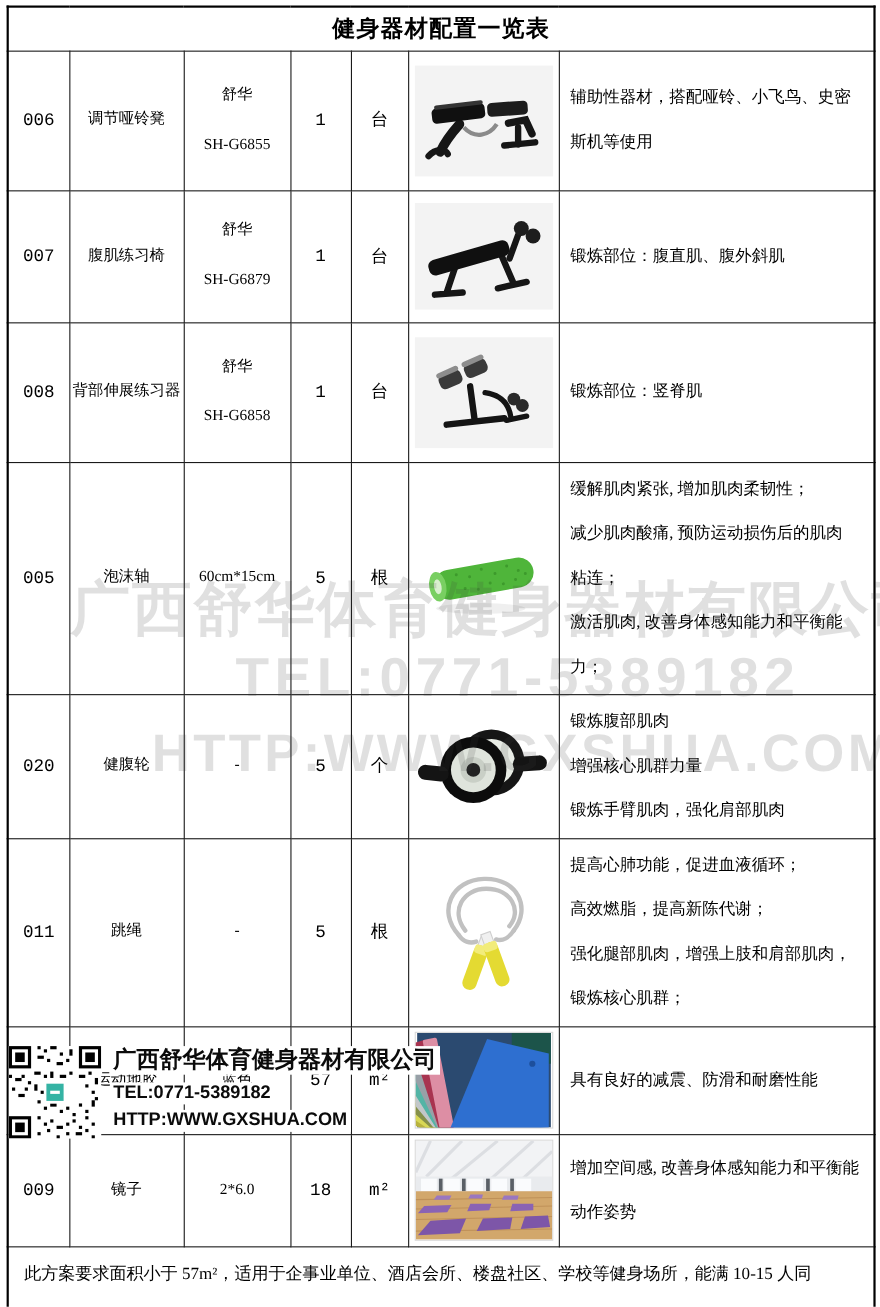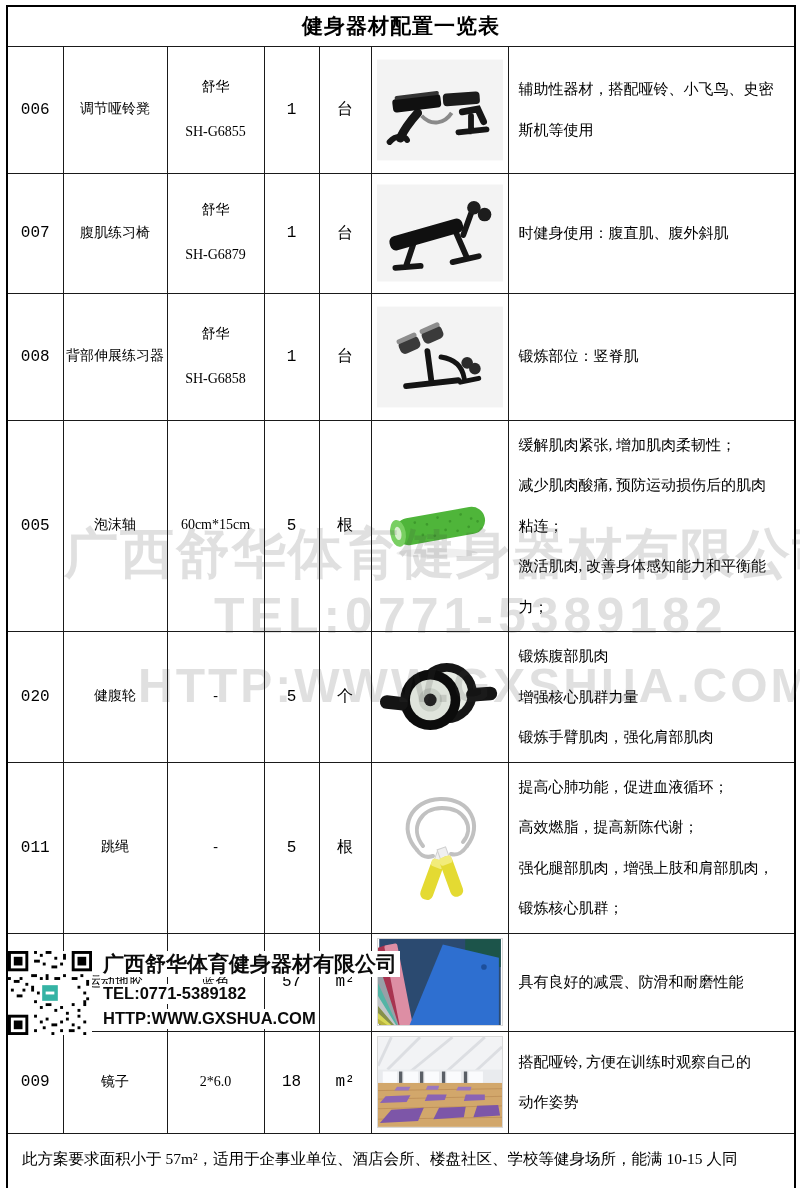--- a/index.html
+++ b/index.html
@@ -112,7 +112,7 @@
           </svg>
         </div>
       </td>
-      <td class="c-remark">时健身使用：腹直肌、腹外斜肌</td>
+      <td class="c-remark">锻炼部位：腹直肌、腹外斜肌</td>
     </tr>
 
     <tr style="height:127px">

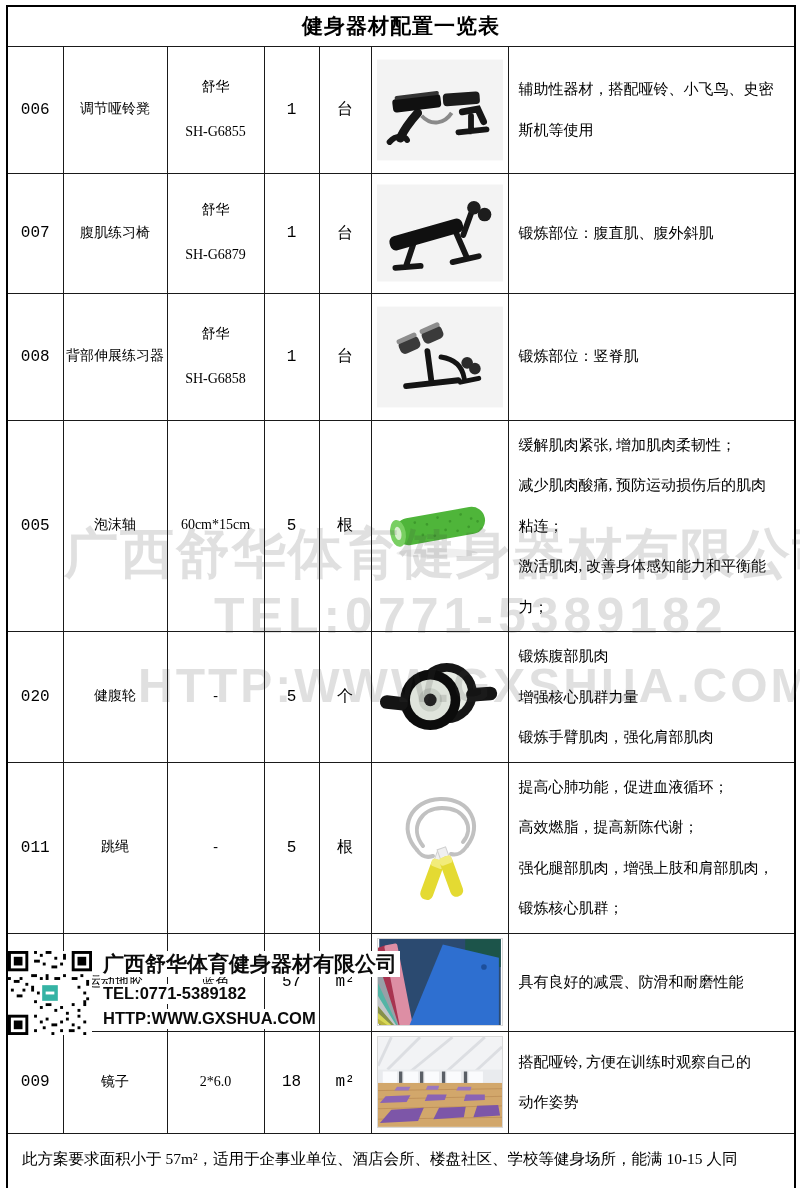--- a/index.html
+++ b/index.html
@@ -330,7 +330,7 @@
           </svg>
         </div>
       </td>
-      <td class="c-remark">搭配哑铃, 方便在训练时观察自己的
+      <td class="c-remark">增加空间感, 改善身体感知能力和平衡能
 动作姿势</td>
     </tr>
 

